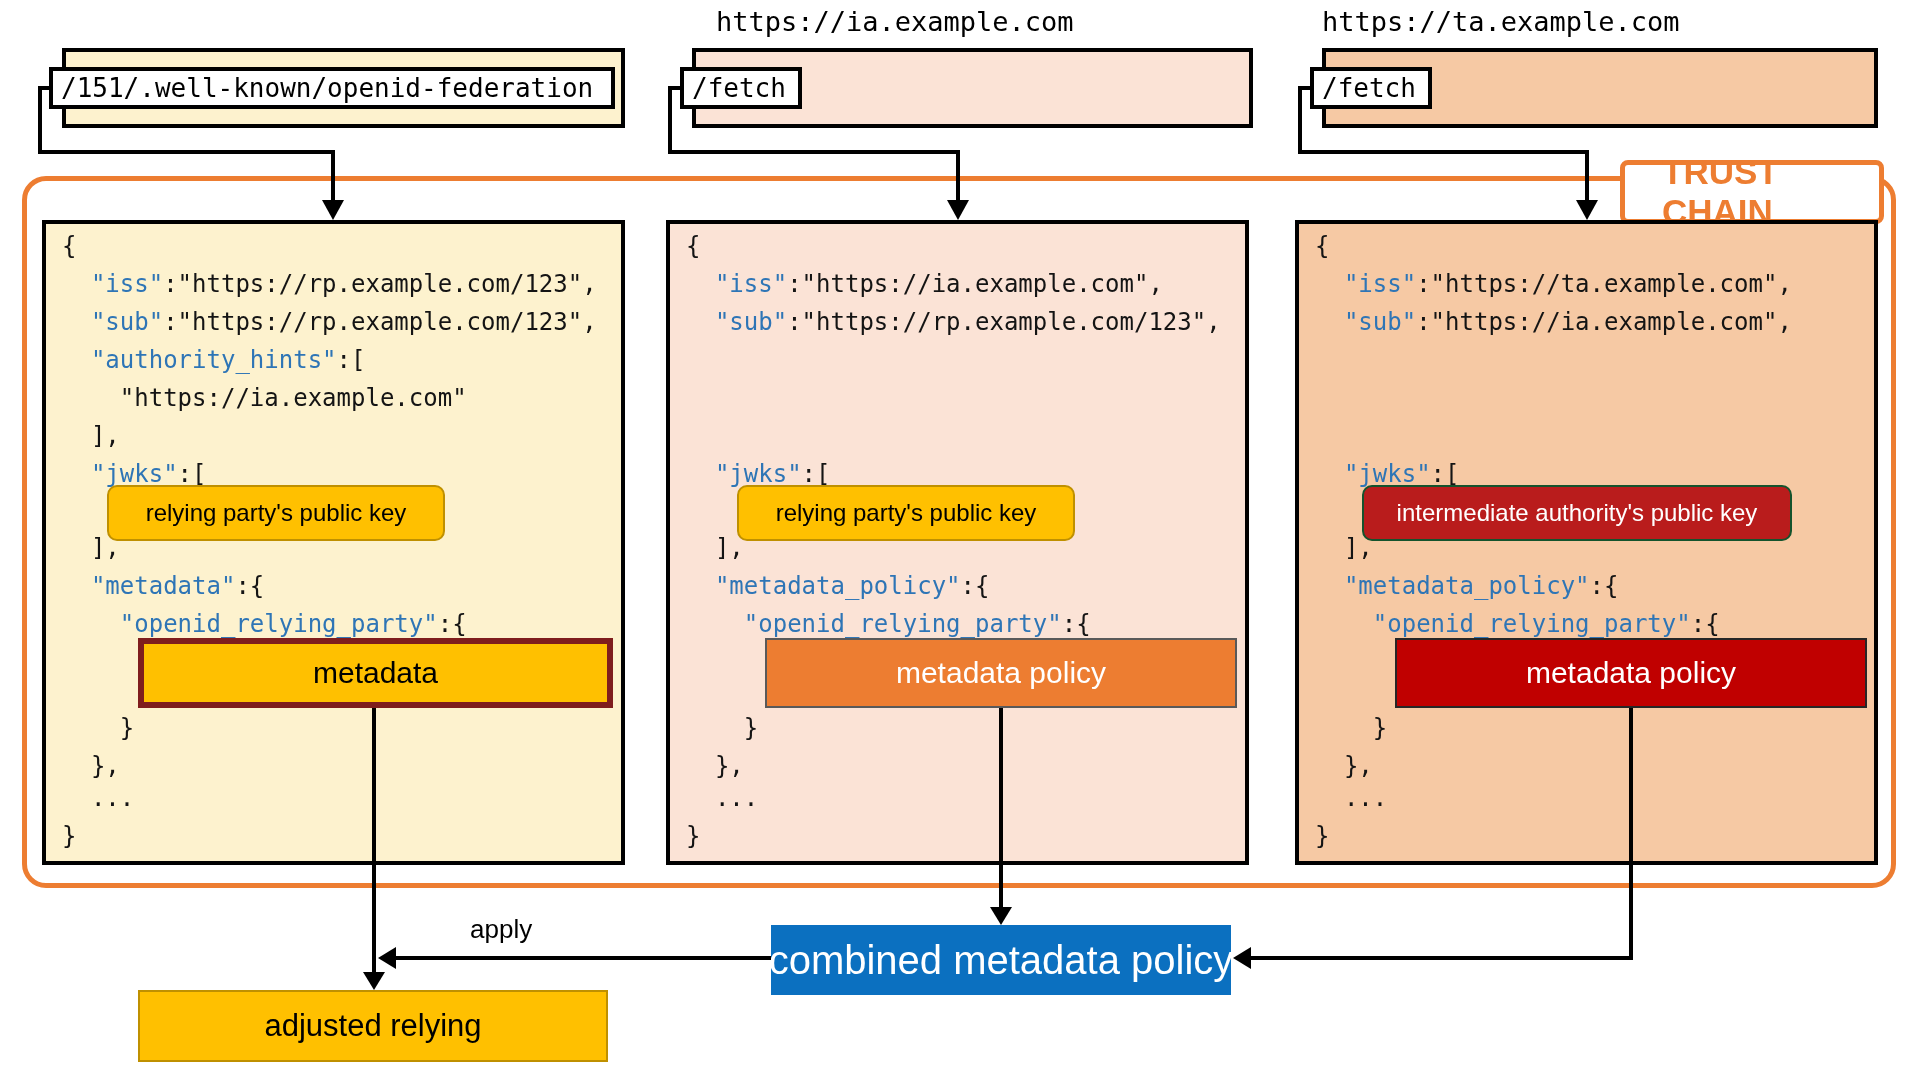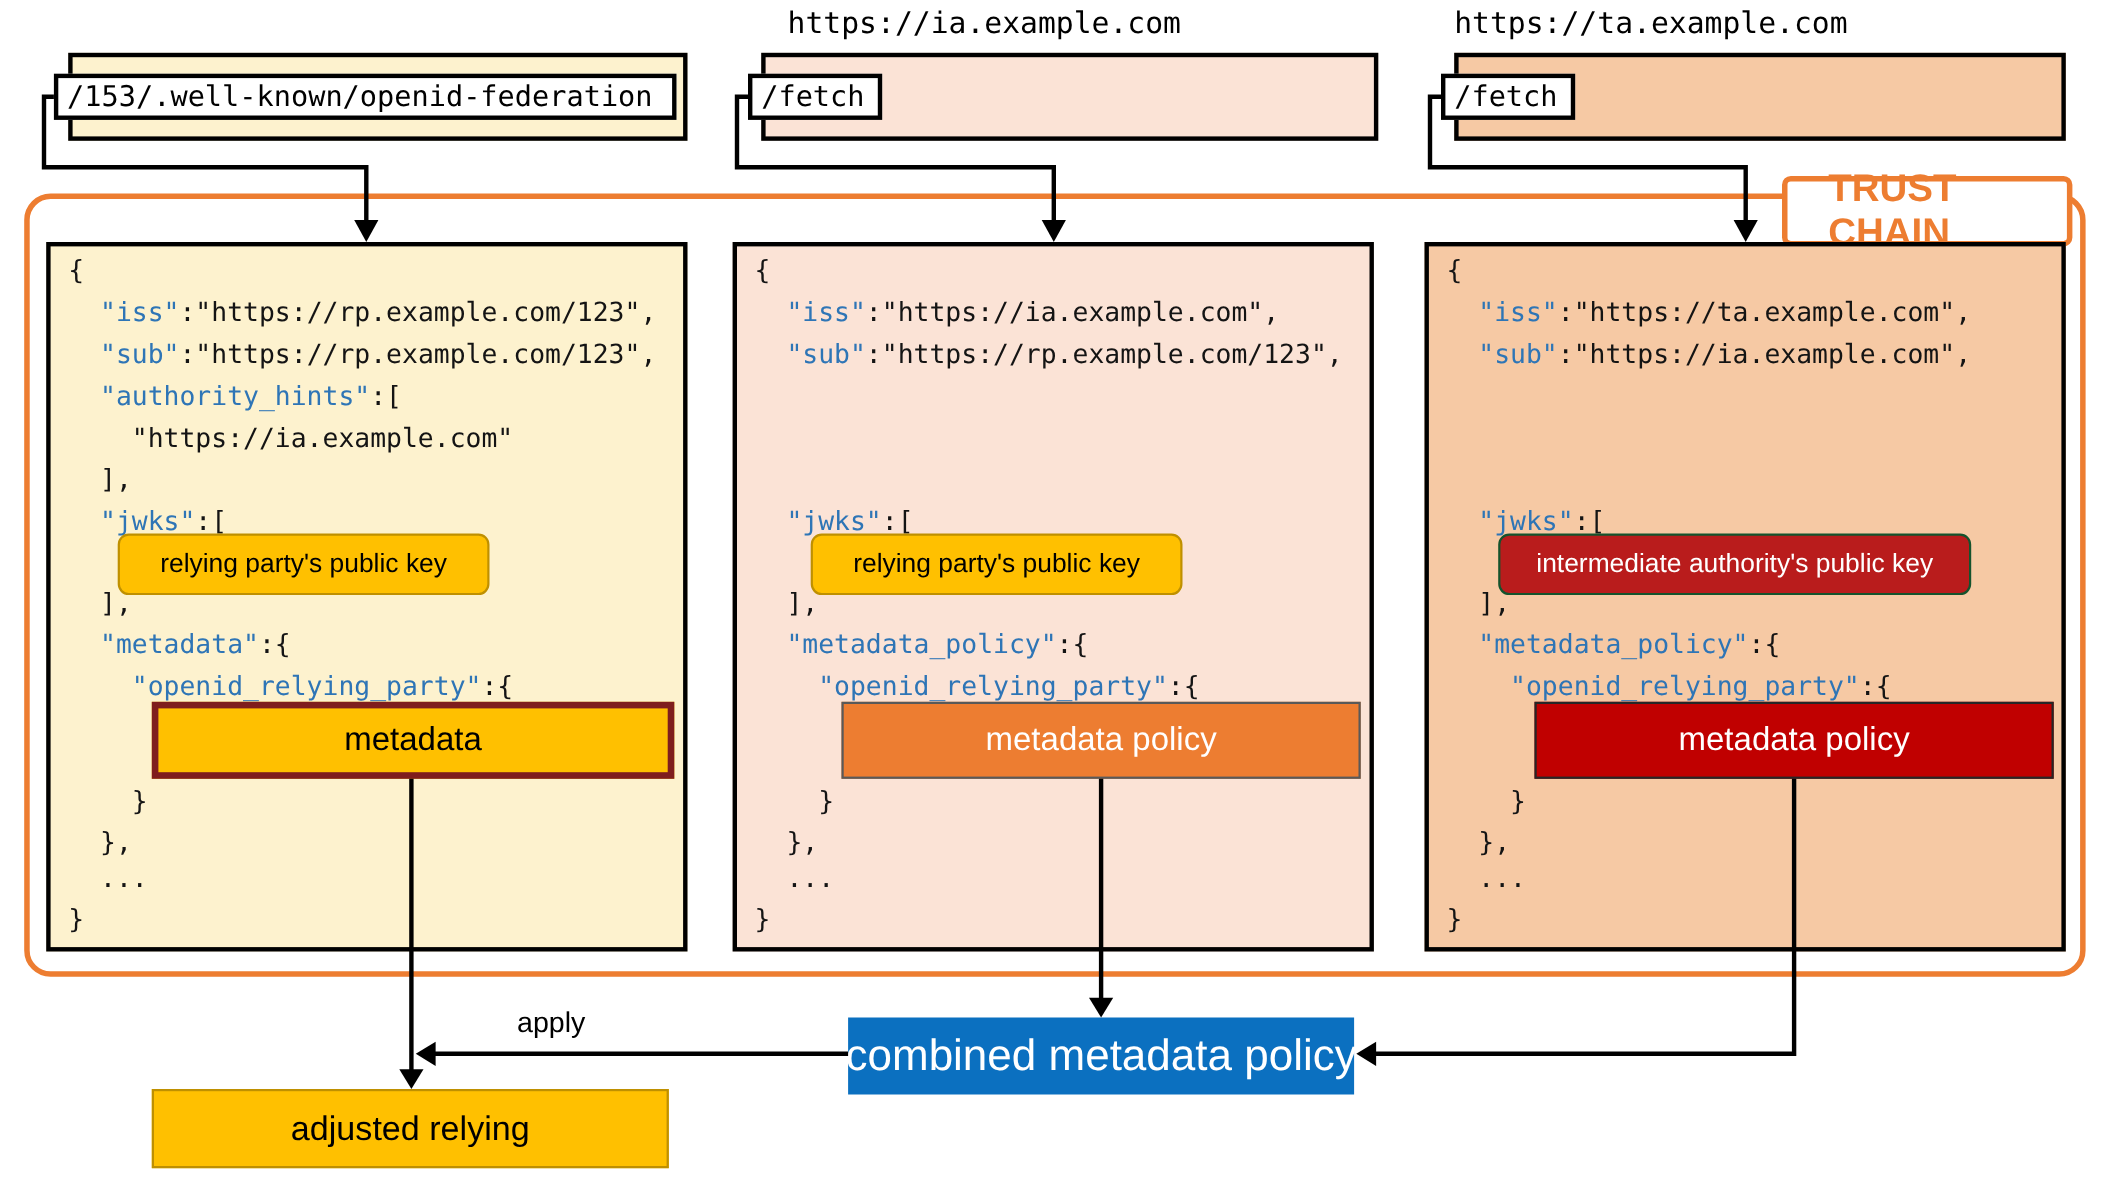--- a/index.html
+++ b/index.html
@@ -86,7 +86,7 @@
   <div class="bar" id="bar-ia"></div>
   <div class="bar" id="bar-ta"></div>
 
-  <div class="pathbox" id="path-rp">/153/.well-known/openid-federation</div>
+  <div class="pathbox" id="path-rp">/151/.well-known/openid-federation</div>
   <div class="pathbox" id="path-ia">/fetch</div>
   <div class="pathbox" id="path-ta">/fetch</div>
 

